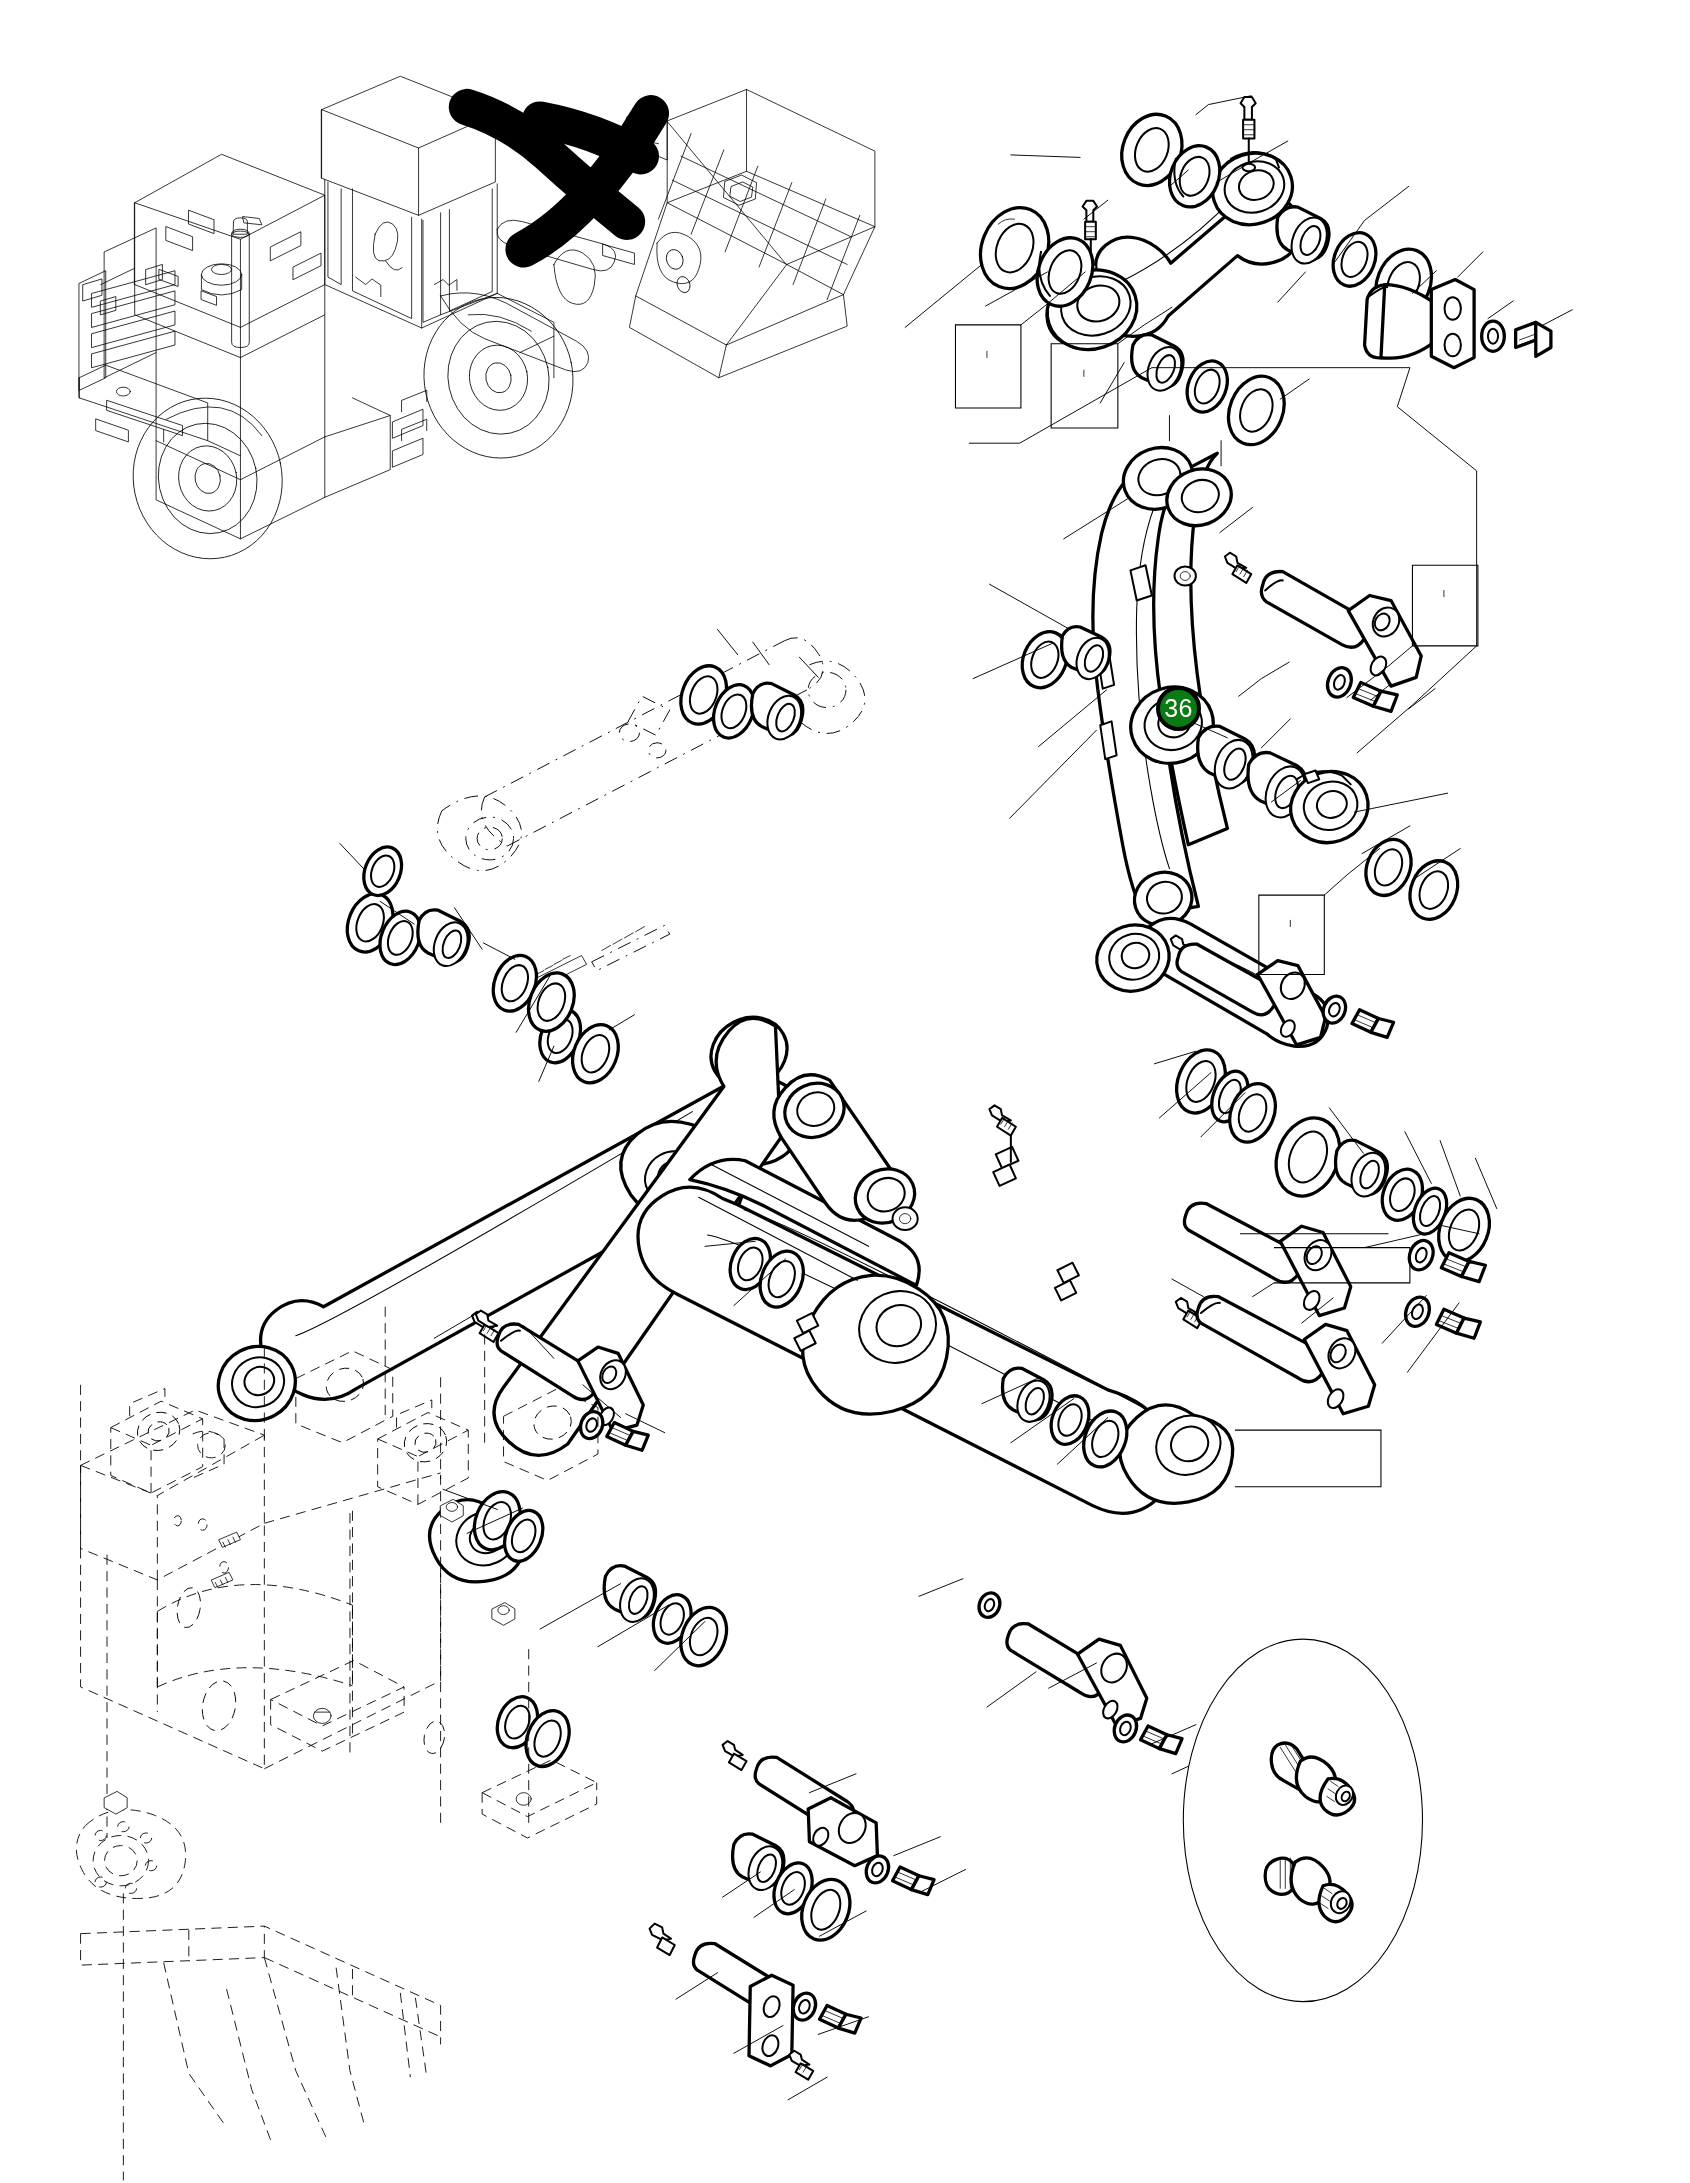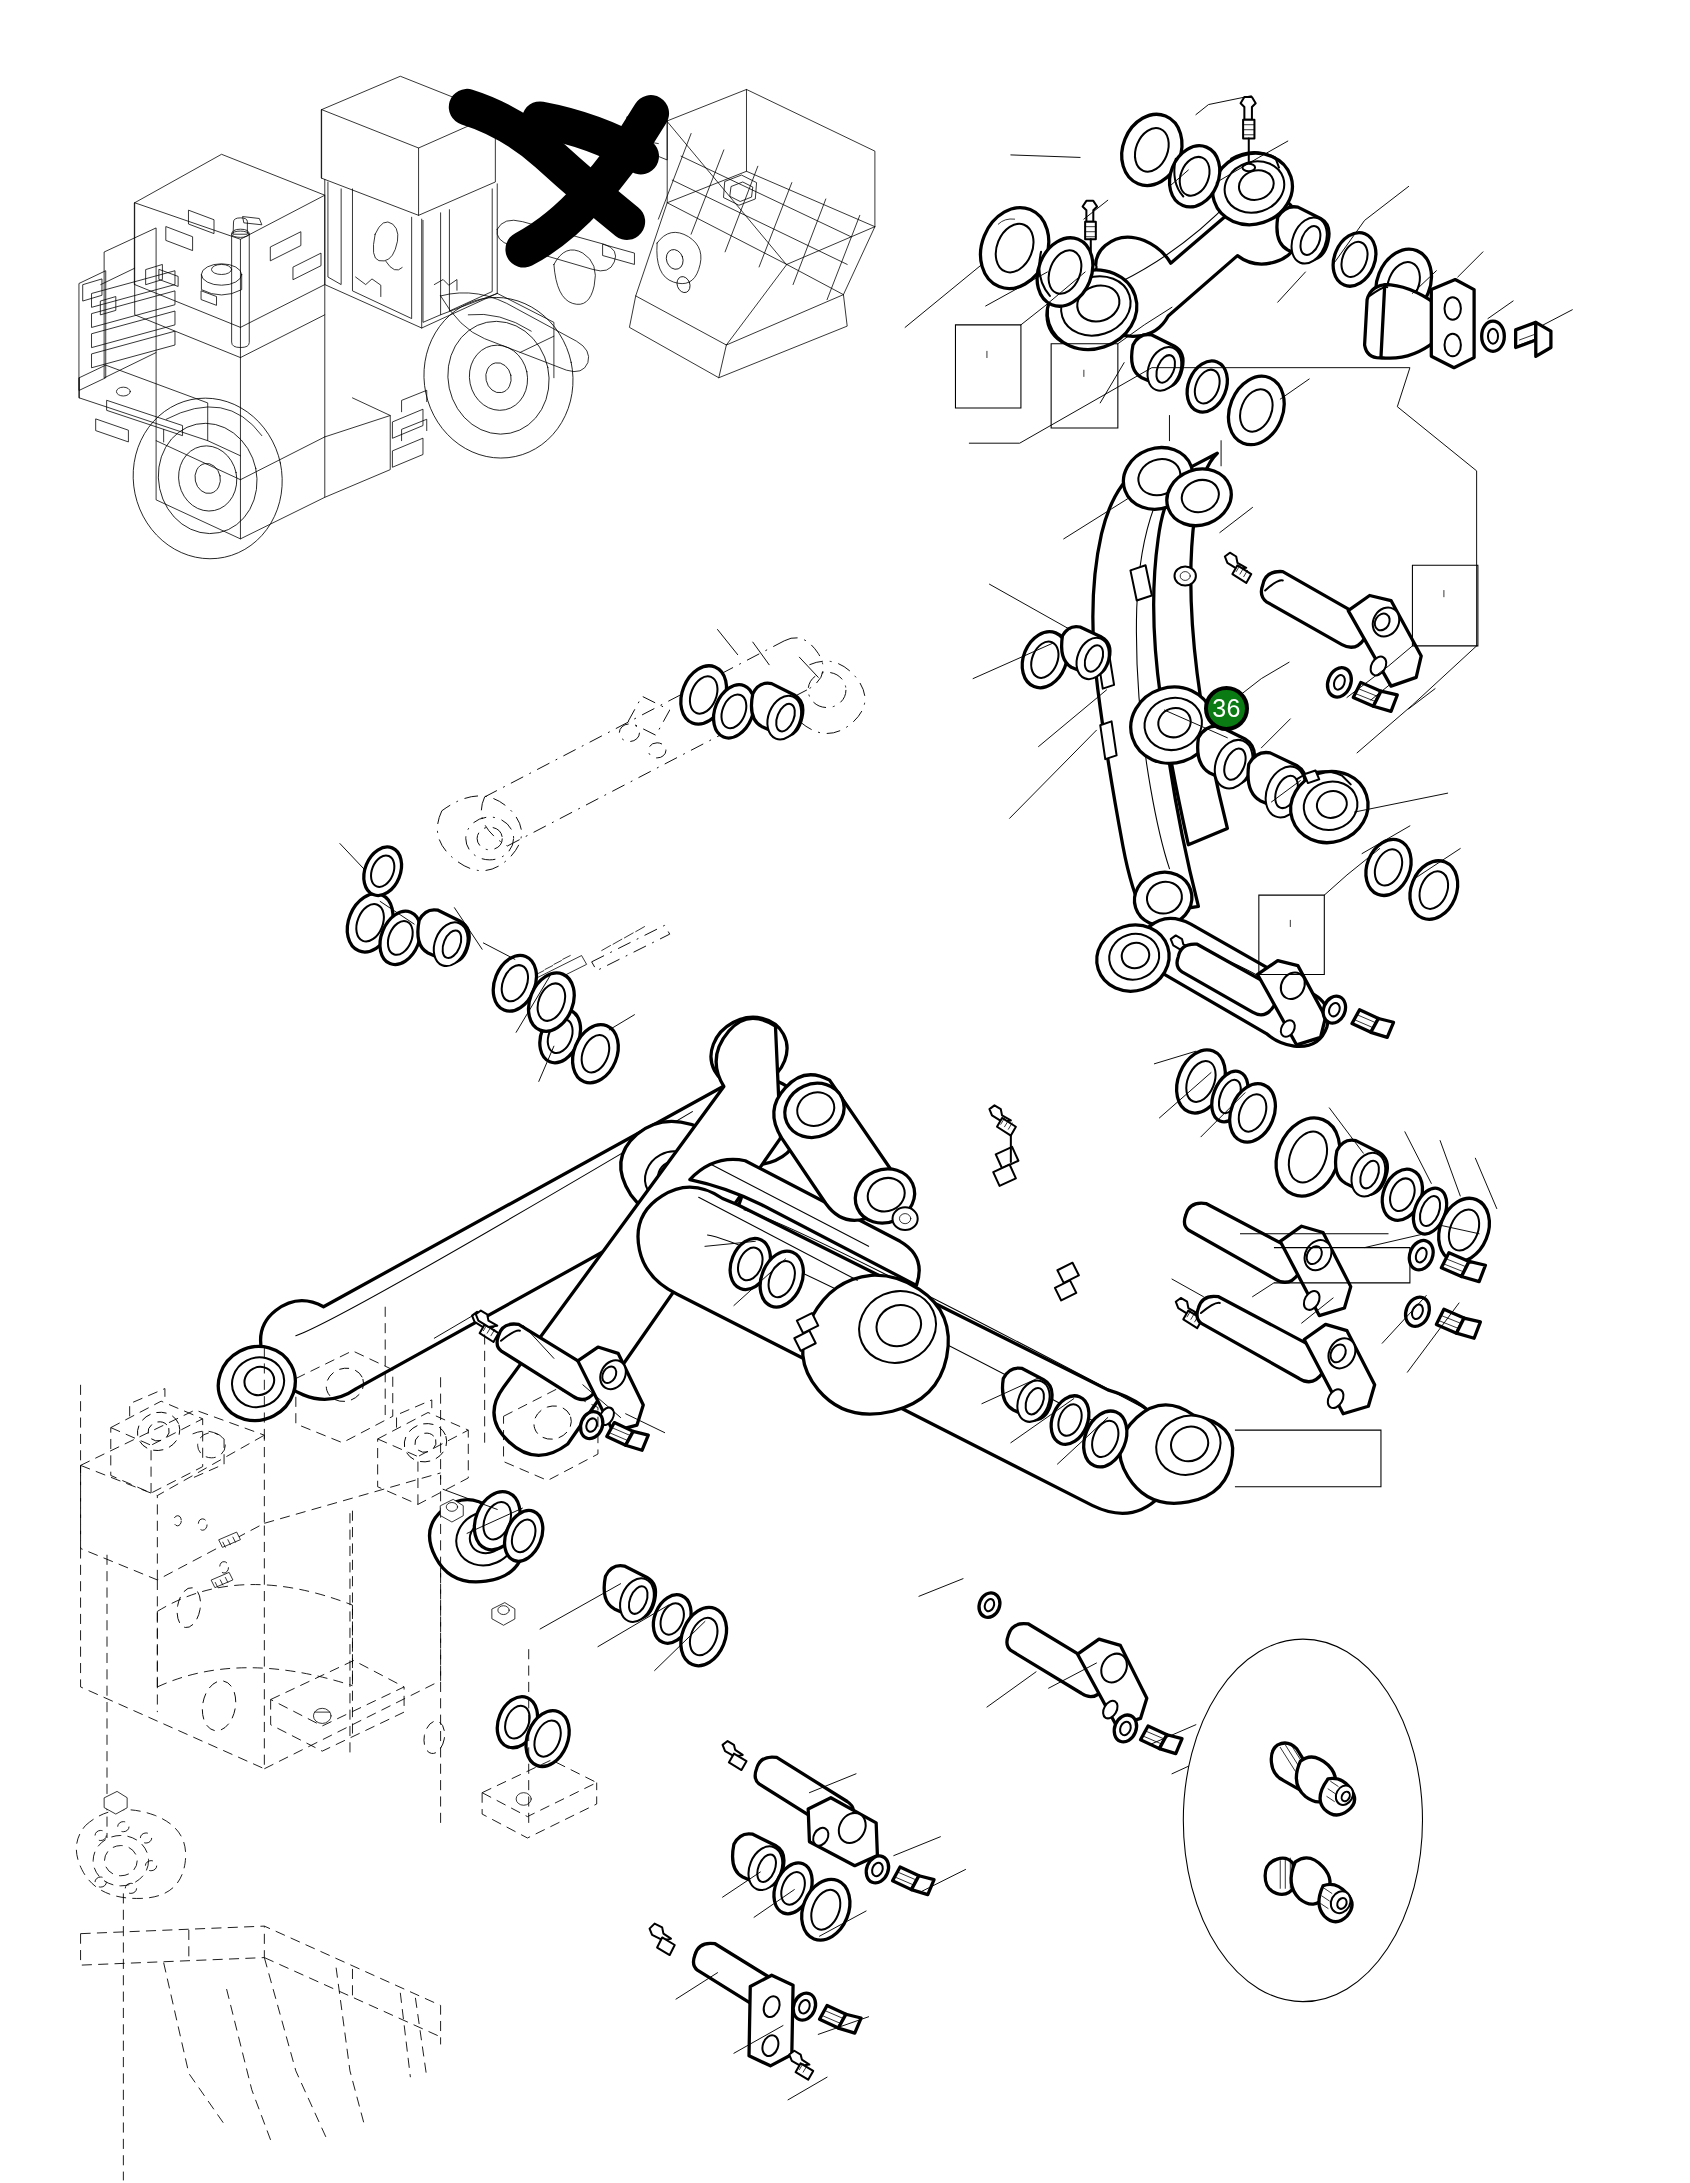--- a/index.html
+++ b/index.html
@@ -1082,7 +1082,7 @@
 
   </svg>
 
-  <div class="badge-wrap" style="left:1204px; top:686px;">
+  <div class="badge-wrap" style="left:1156px; top:686px;">
     <div class="badge" id="badge36" style="background: rgb(10, 122, 18); border-color: rgb(0, 0, 0); color: rgb(255, 255, 255);">
       <span>36</span>
     </div>

